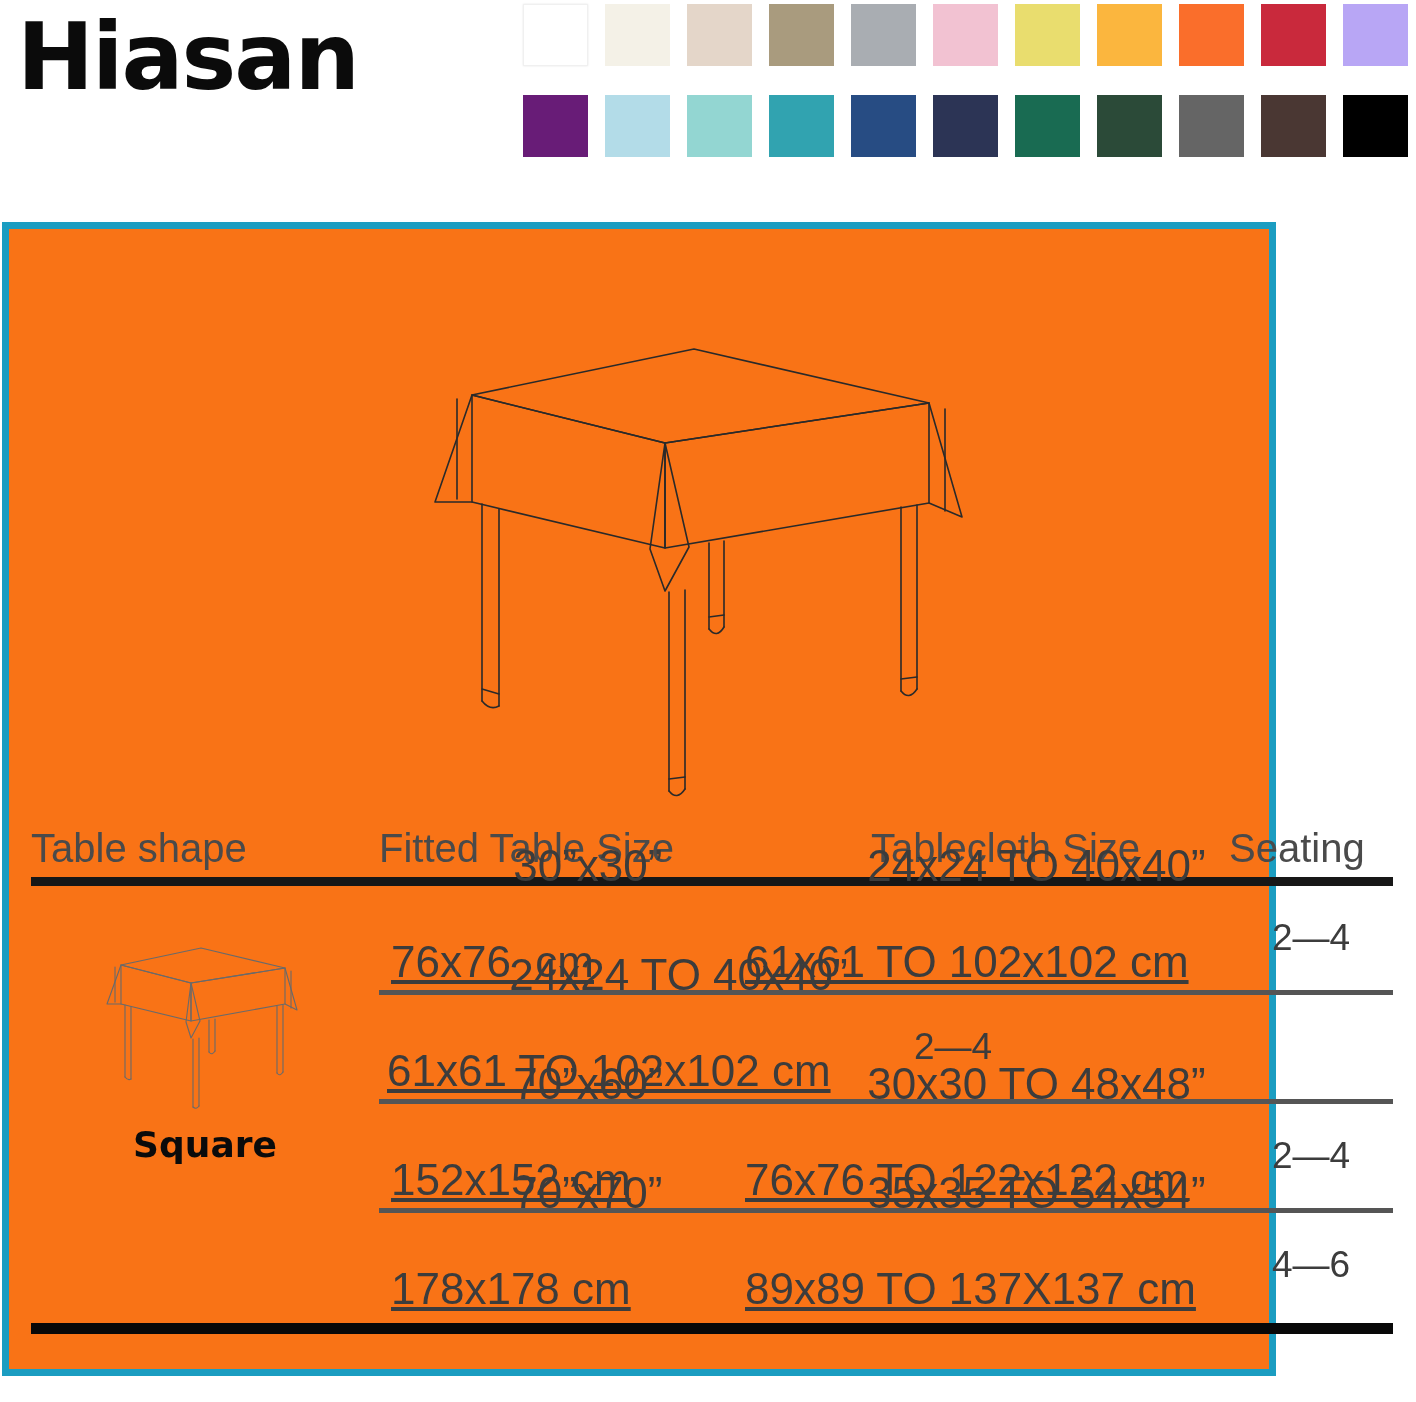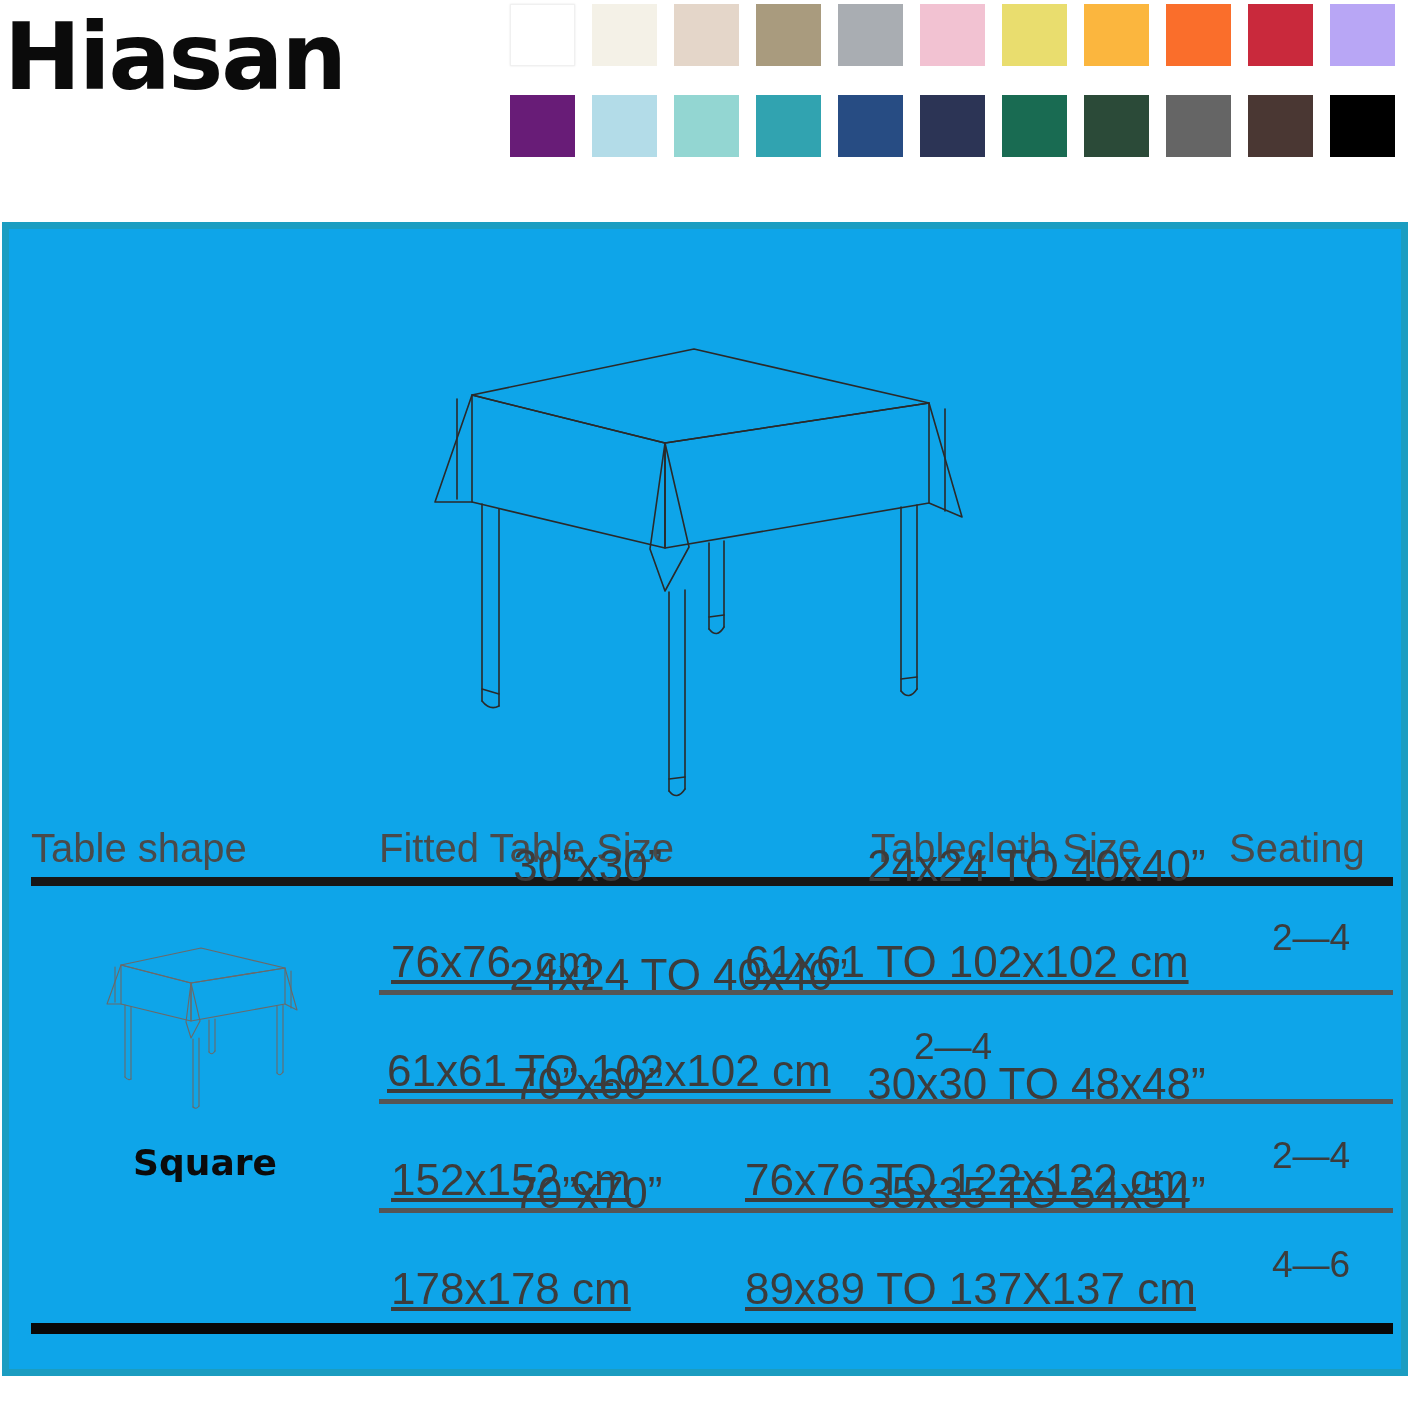--- a/index.html
+++ b/index.html
@@ -19,7 +19,7 @@
   
   .top-band {
     position: absolute;
-    left: 0; top: 0;
+    left: 13px; top: 0;
     width: 1308px;
     height: 200px;
   }

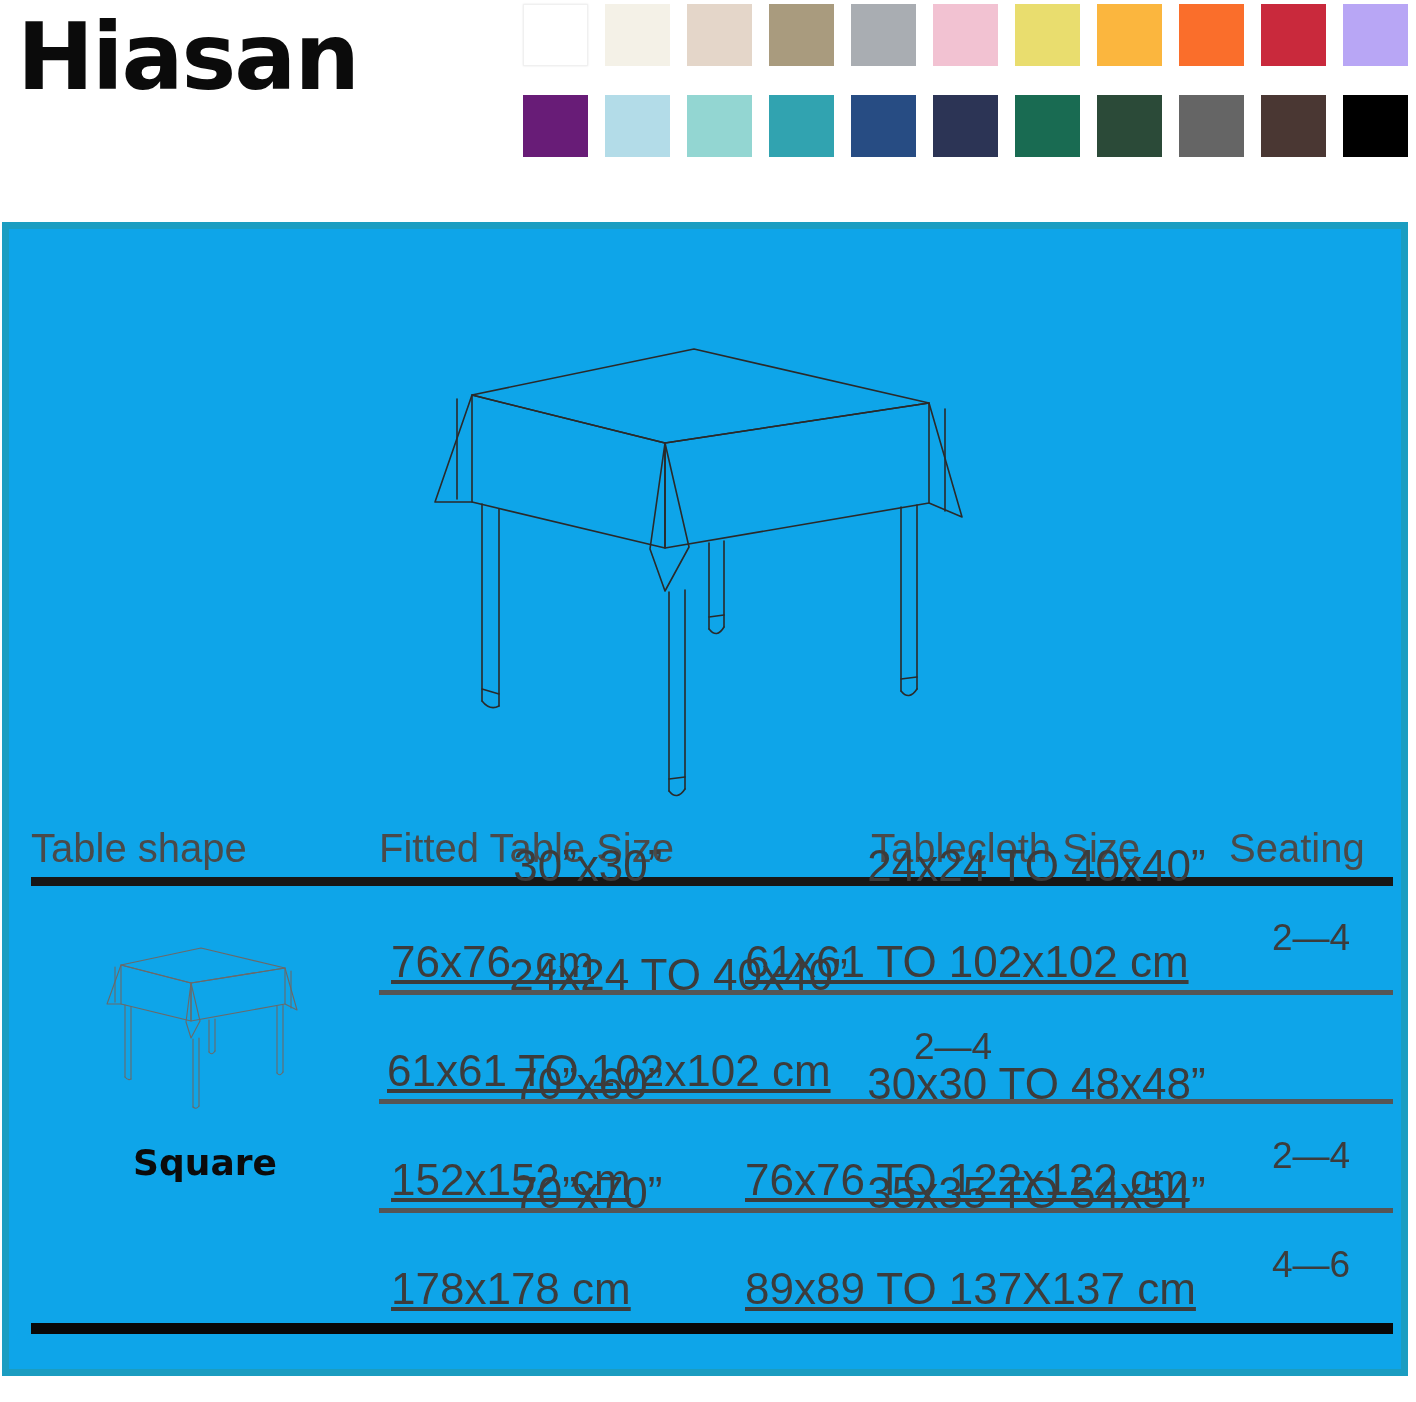--- a/index.html
+++ b/index.html
@@ -62,11 +62,11 @@
     position: absolute;
     left: 2px;
     top: 222px;
-    width: 1406px;
+    width: 1274px;
     height: 1154px;
     box-sizing: border-box;
     border: 7px solid #1b9dc1;
-    background: #0ea5e9;
+    background: #f97316;
   }
 
   

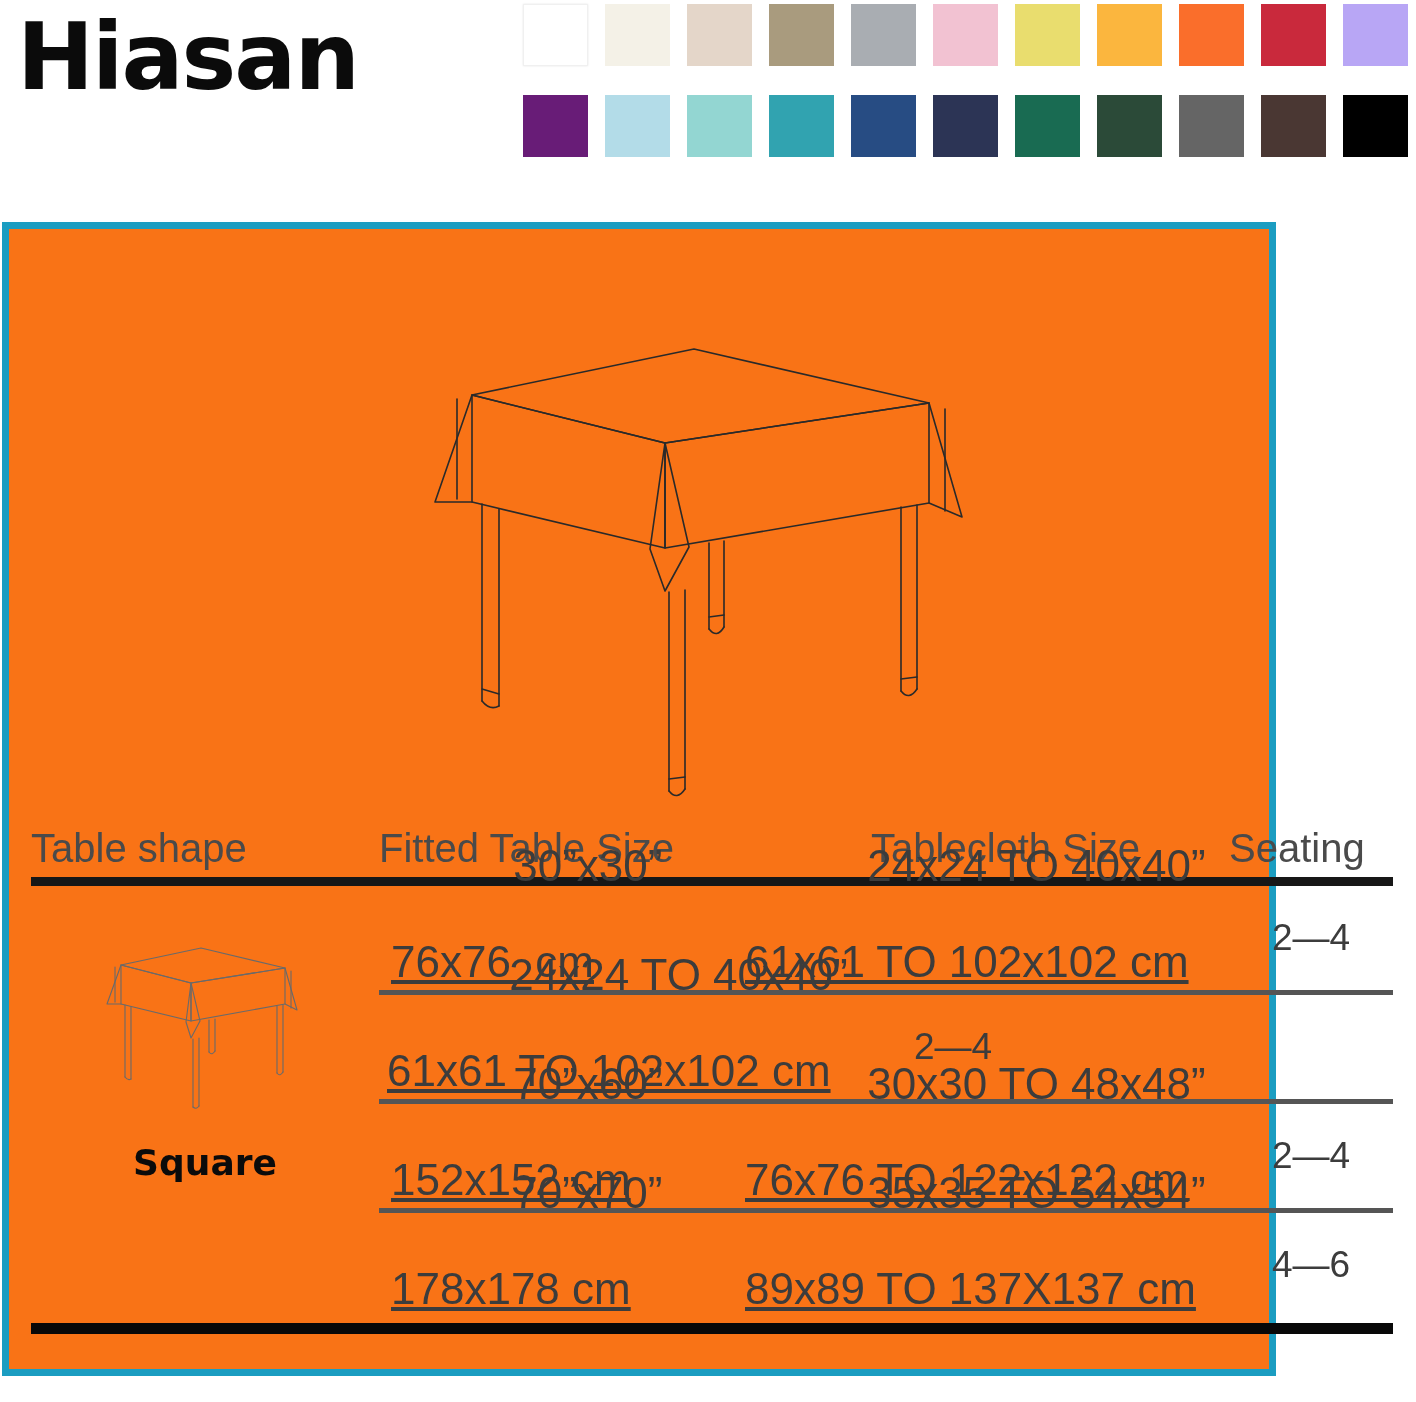--- a/index.html
+++ b/index.html
@@ -164,7 +164,7 @@
     font-size: 36px;
     font-weight: bold;
     color: #0b0b0b;
-    margin-top: 32px;
+    margin-top: 14px;
   }
 </style>
 </head>

